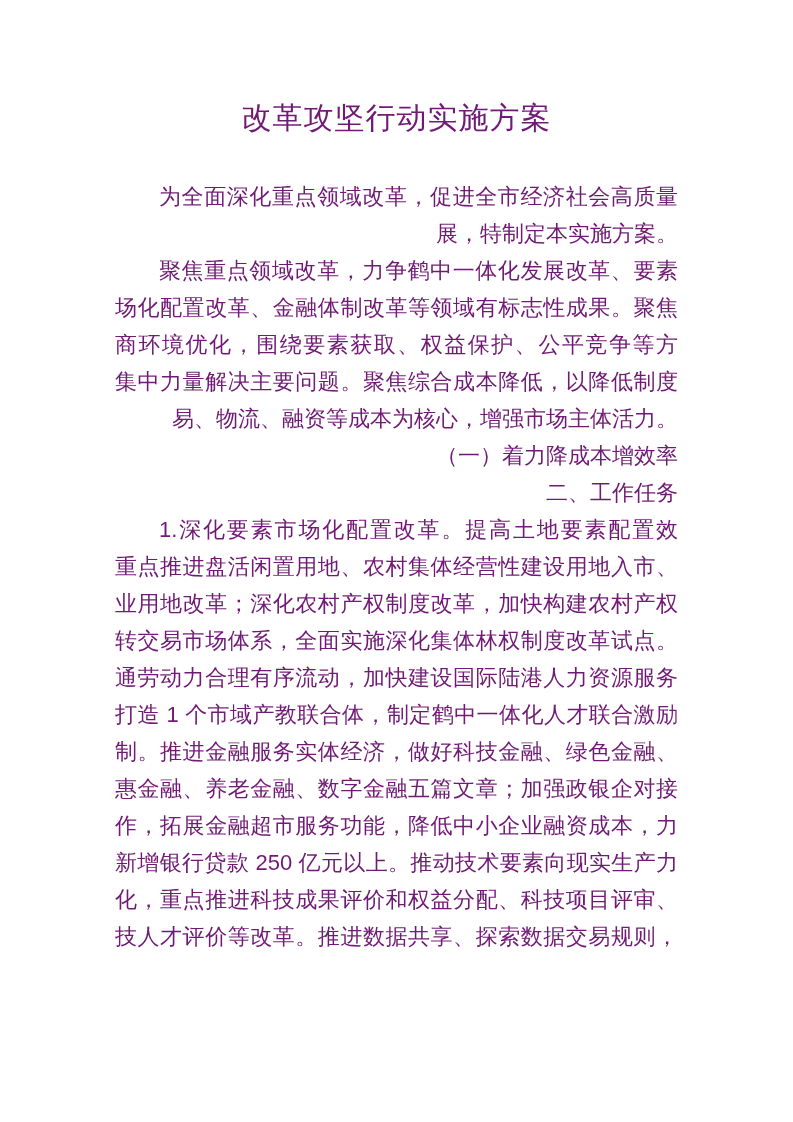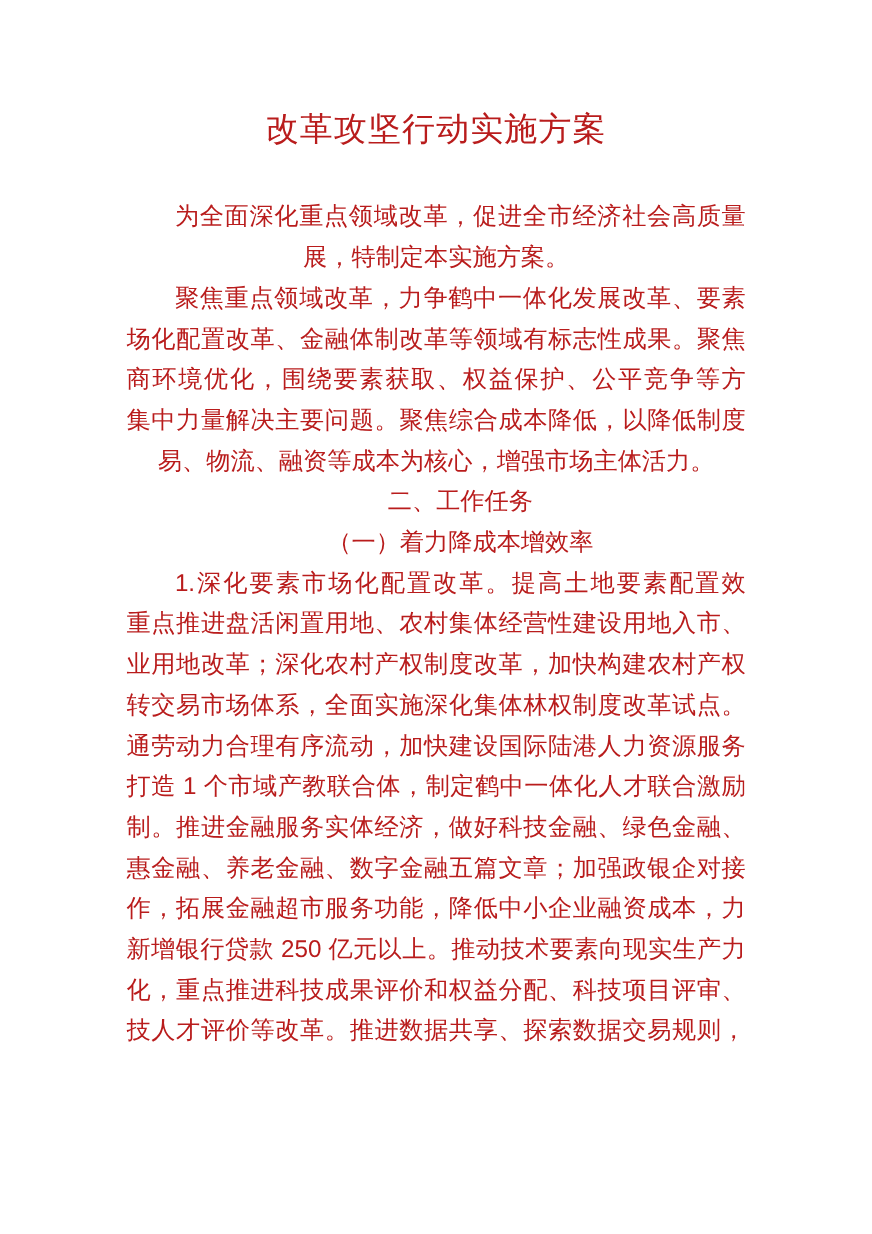--- a/index.html
+++ b/index.html
@@ -11,7 +11,7 @@
     height: 1122px;
     margin: 0 auto;
     background: #ffffff;
-    color: #b91c1c;
+    color: #701a75;
     box-sizing: border-box;
     padding: 98px 115px 16px 115px;
     font-family: "Liberation Sans", "DejaVu Sans", sans-serif;

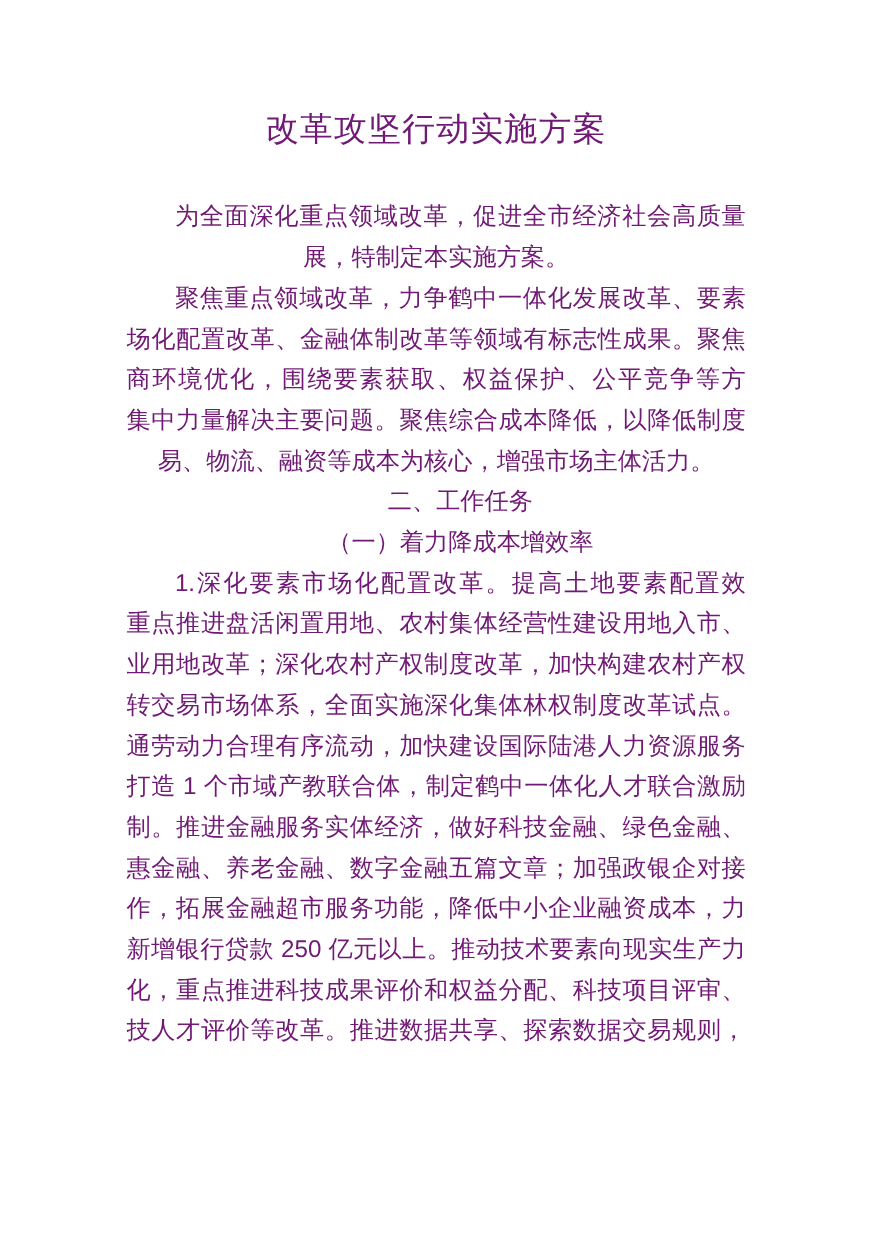--- a/index.html
+++ b/index.html
@@ -36,7 +36,7 @@
     height: 37px;
     overflow: hidden;
     white-space: nowrap;
-    text-align: center;
+    text-align: right;
   }
   
   .fill {

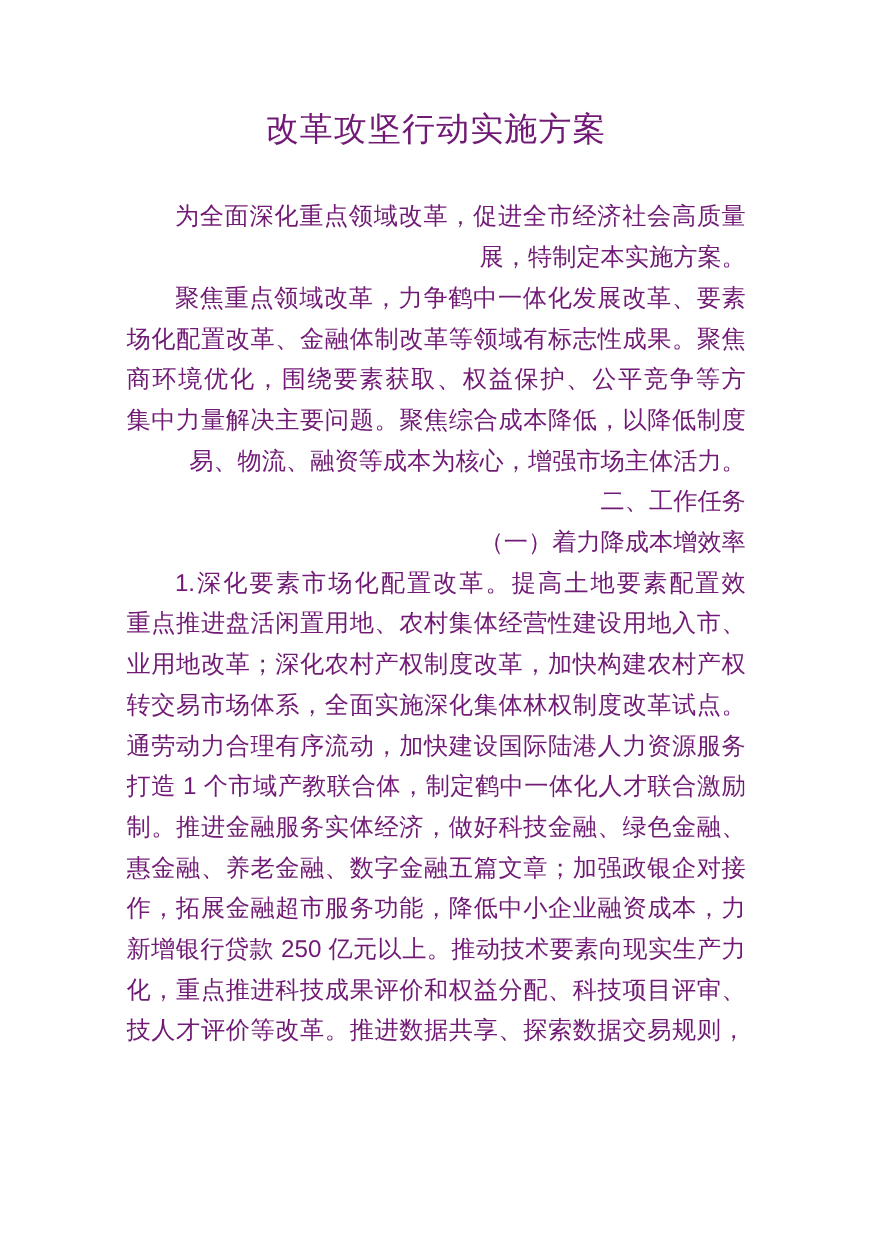--- a/index.html
+++ b/index.html
@@ -70,9 +70,9 @@
     <div class="ln fill">集中力量解决主要问题。聚焦综合成本降低，以降低制度交</div>
     <div class="ln">易、物流、融资等成本为核心，增强市场主体活力。</div>
 
+    <div class="ln kai indent">（一）着力降成本增效率</div>
+
     <div class="ln indent">二、工作任务</div>
-
-    <div class="ln kai indent">（一）着力降成本增效率</div>
 
     <div class="ln fill indent">1.深化要素市场化配置改革。提高土地要素配置效率，</div>
     <div class="ln fill">重点推进盘活闲置用地、农村集体经营性建设用地入市、产</div>

